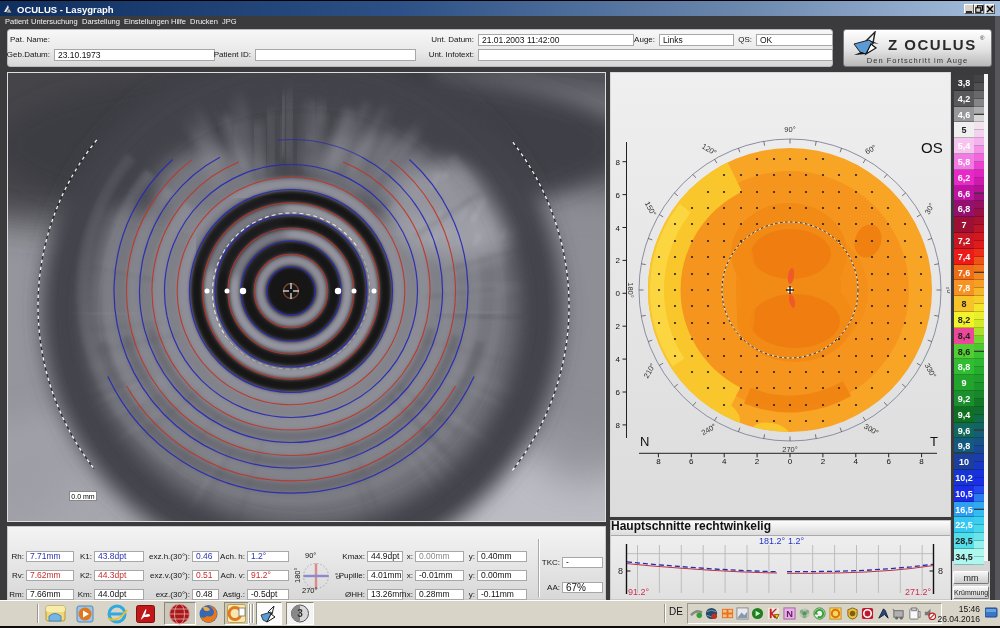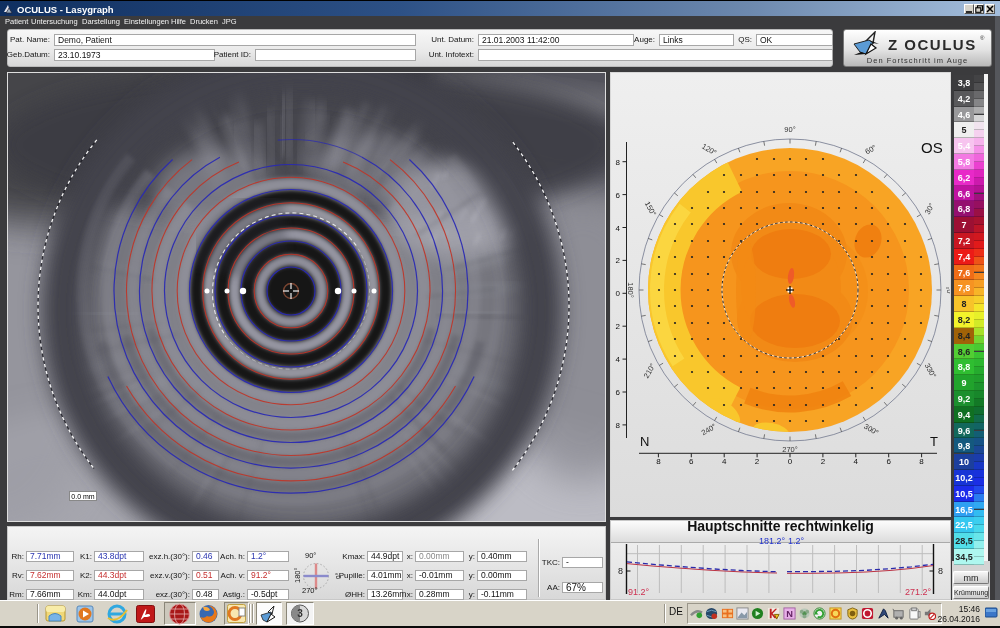--- a/index.html
+++ b/index.html
@@ -57,7 +57,6 @@
 <div class="ab" style="left:7px;top:29px;width:826px;height:38px;
 background:linear-gradient(#f7f7f7,#e9e9e9 60%,#d7d7d7);border-radius:3px;border:1px solid #bbb">
 <span class="lblr" style="left:-48px;top:5px">Pat. Name:</span>
-<div class="field" style="left:46px;top:4px;width:362px">Demo, Patient</div>
 <span class="lblr" style="left:-48px;top:20px">Geb.Datum:</span>
 <div class="field" style="left:46px;top:19px;width:161px">23.10.1973</div>
 <span class="lblr" style="left:153px;top:20px">Patient ID:</span>

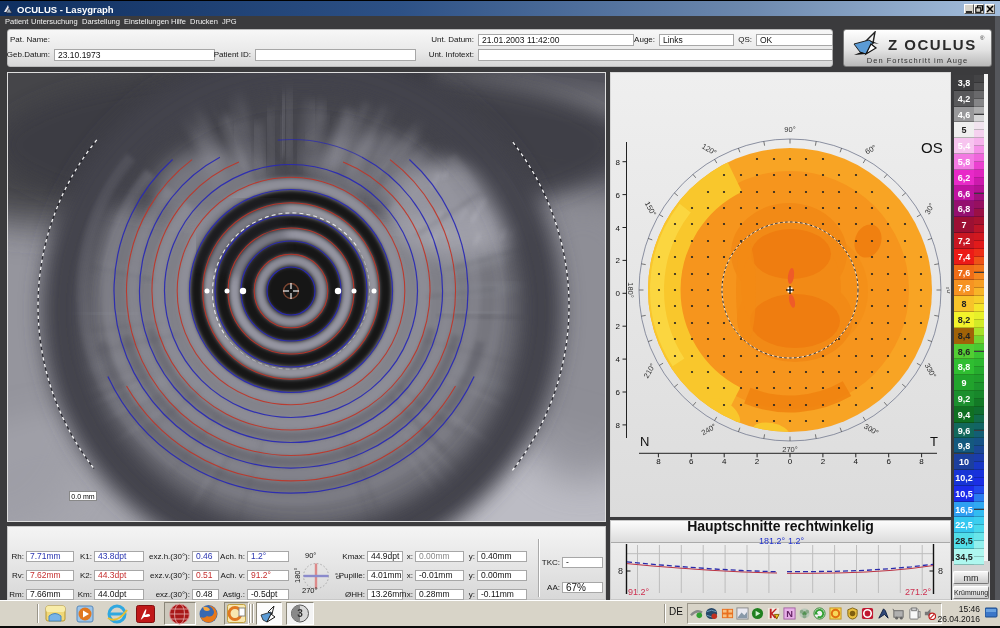--- a/index.html
+++ b/index.html
@@ -613,7 +613,7 @@
 <div class="cell" style="top:240.0px;height:15.8px;background:#f3f32b;color:#222;line-height:16px;border-bottom:1px solid rgba(0,0,0,0.25)">8,2</div>
 <div class="sub" style="top:240.0px;height:7.90px;background:#e7f02a;border-bottom:1px solid rgba(0,0,0,0.2)"></div>
 <div class="sub" style="top:247.90px;height:7.90px;background:#d1eb28;border-bottom:1px solid rgba(0,0,0,0.2)"></div>
-<div class="cell" style="top:255.8px;height:23px;background:#a16207;color:#222;line-height:16px;border-bottom:1px solid rgba(0,0,0,0.25)">8,4</div>
+<div class="cell" style="top:255.8px;height:23px;background:#ec4899;color:#222;line-height:16px;border-bottom:1px solid rgba(0,0,0,0.25)">8,4</div>
 <div class="sub" style="top:255.8px;height:7.90px;background:#a7e12a;border-bottom:1px solid rgba(0,0,0,0.2)"></div>
 <div class="sub" style="top:263.70px;height:7.90px;background:#74d52f;border-bottom:1px solid rgba(0,0,0,0.2)"></div>
 <div class="cell" style="top:271.6px;height:15.8px;background:#52cd33;color:#222;line-height:16px;border-bottom:1px solid rgba(0,0,0,0.25)">8,6</div>

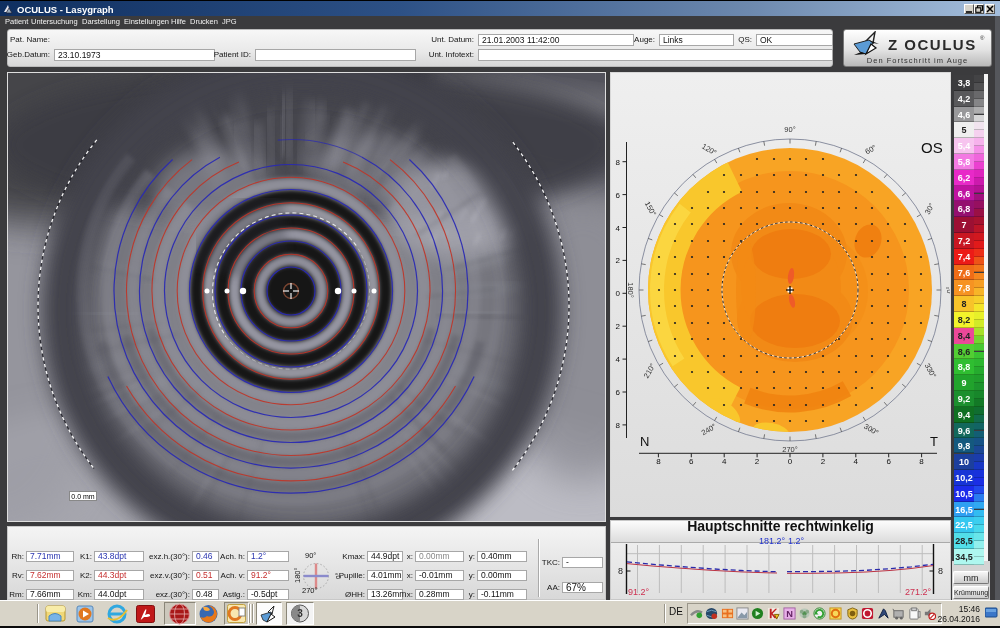--- a/index.html
+++ b/index.html
@@ -722,7 +722,7 @@
 </div>
 <div class="ab" style="left:610px;top:520px;width:341px;height:80px;
 background:linear-gradient(#f2f2f2,#e0e0e0);border:1px solid #c8c8c8">
-<div class="ab" style="left:0;top:0;width:339px;height:22px;background:linear-gradient(#fcfcfc,#dcdcdc);border-bottom:1px solid #aaa;text-align:center;font-size:14px;font-weight:bold;line-height:10px;color:#111">Hauptschnitte rechtwinkelig</div>
+<div class="ab" style="left:0;top:0;width:339px;height:15px;background:linear-gradient(#fcfcfc,#dcdcdc);border-bottom:1px solid #aaa;font-size:12px;font-weight:bold;line-height:10px;color:#111">Hauptschnitte rechtwinkelig</div>
 <svg class="ab" style="left:0;top:0" width="339" height="78" viewBox="0 0 339 78">
 <line x1="26.5" y1="24" x2="26.5" y2="72" stroke="#bdbdbd" stroke-width="1"></line>
       <line x1="48.4" y1="24" x2="48.4" y2="72" stroke="#bdbdbd" stroke-width="1"></line>

